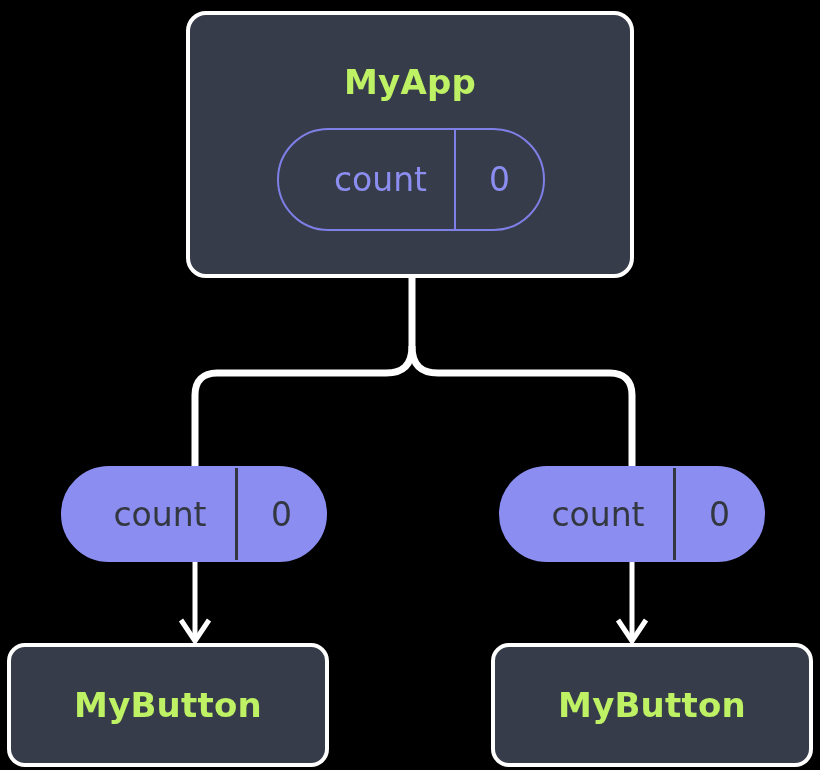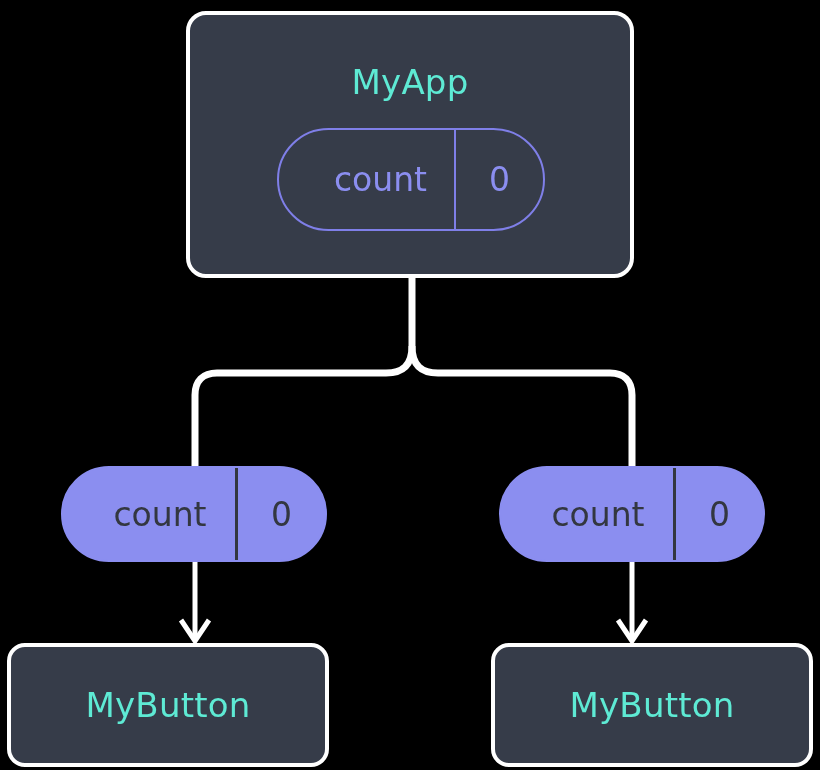--- a/index.html
+++ b/index.html
@@ -40,9 +40,9 @@
     z-index: 3;
   }
   .component-title {
-    color: #5eead4;
+    color: #bef264;
     font-size: 34px;
-    font-weight: 400;
+    font-weight: 700;
     letter-spacing: 0.2px;
     line-height: 1;
     white-space: nowrap;

